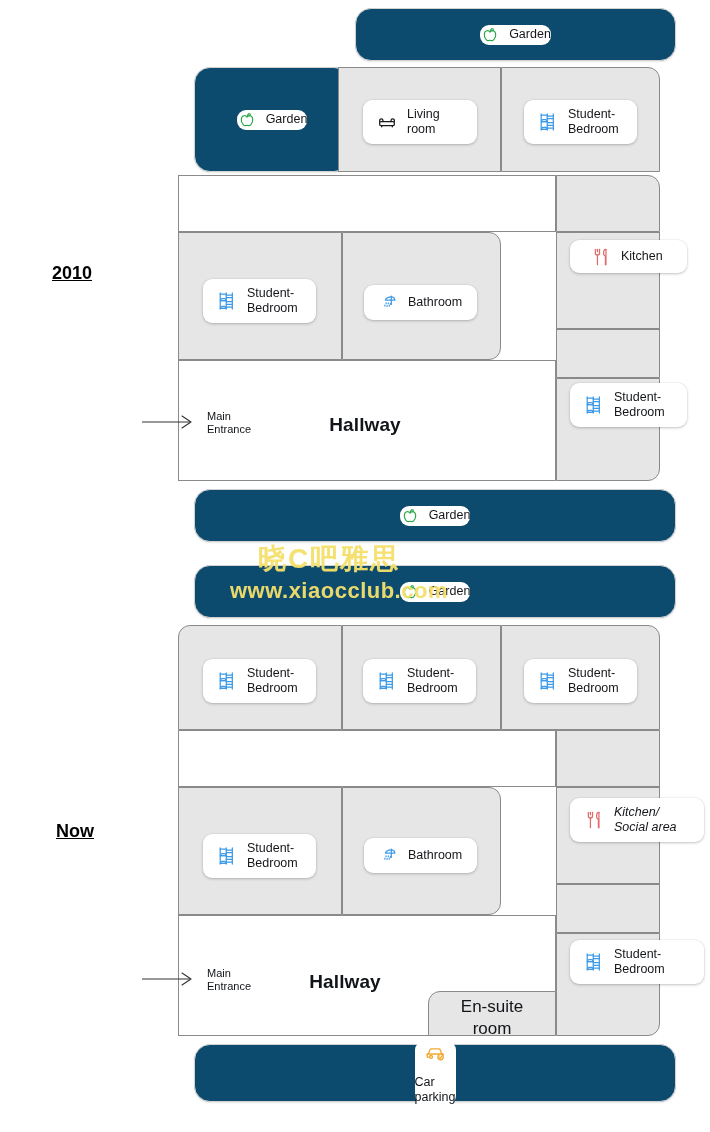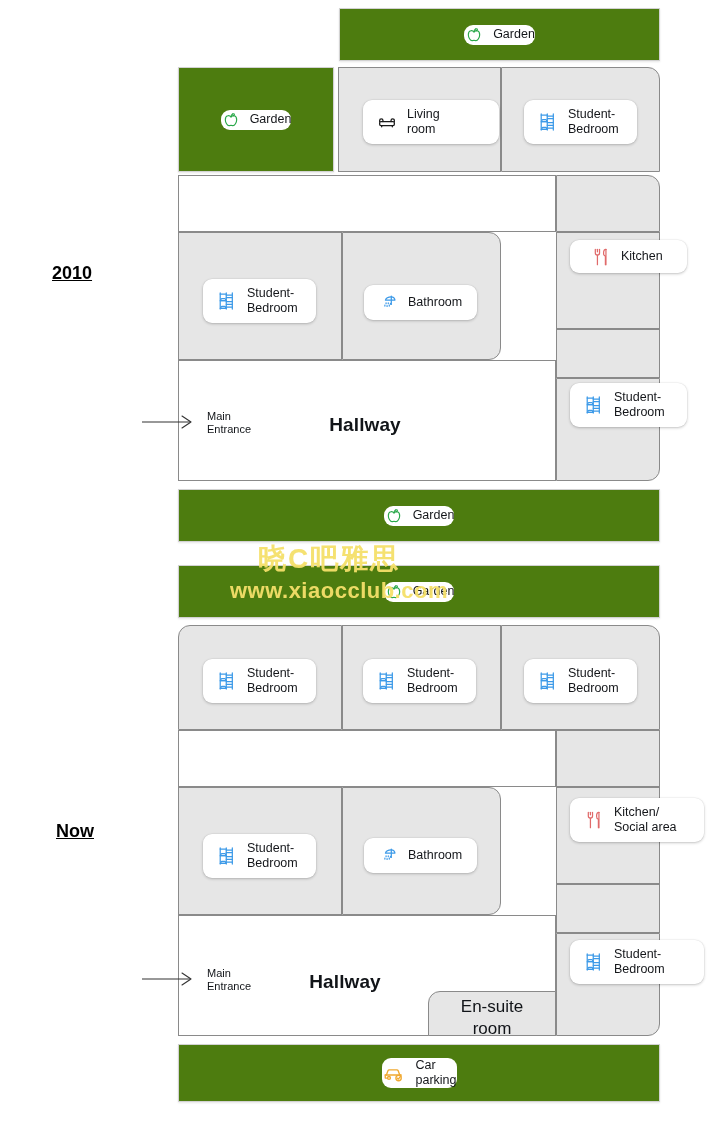--- a/index.html
+++ b/index.html
@@ -14,13 +14,14 @@
   
   .plain-strip {
     position: absolute;
-    background: #4d7c0f;
+    background: #0c4a6e;
     border: 1px solid #d2d2d2;
-    border-radius: 0;
+    border-radius: 16px;
     box-shadow: 0 1px 2px rgba(0,0,0,0.10);
     display: flex;
     align-items: center;
     justify-content: center;
+    margin-left: 16px;
   }
   .room {
     position: absolute;

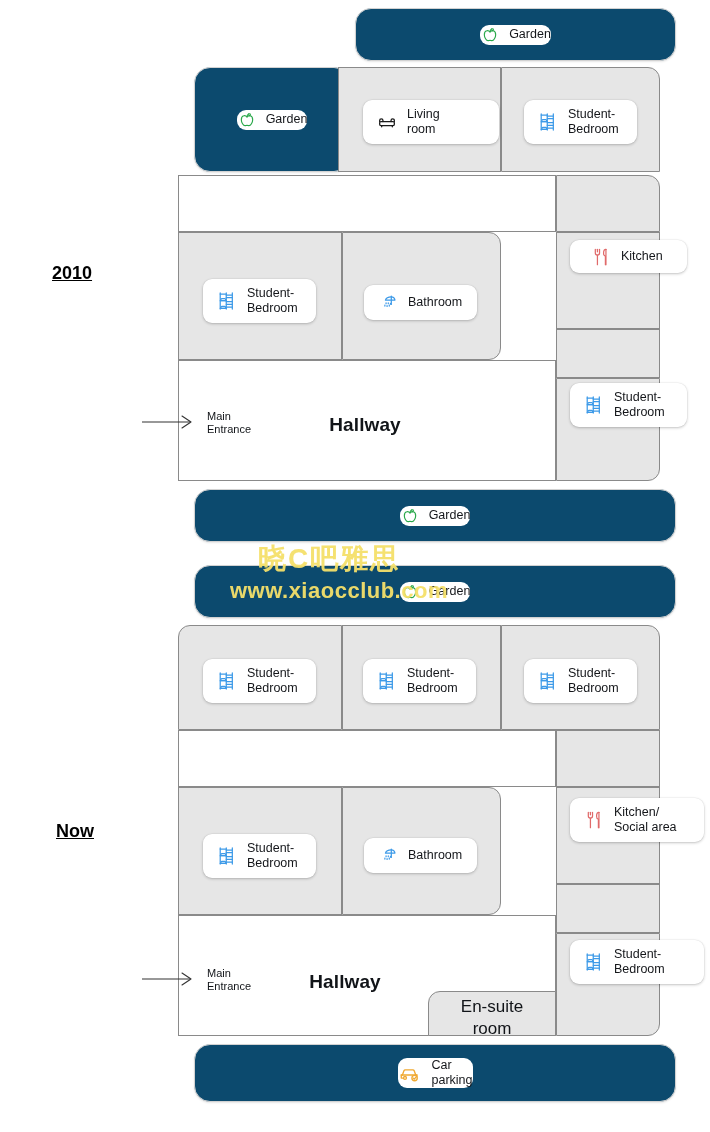--- a/index.html
+++ b/index.html
@@ -128,7 +128,7 @@
   <div class="room" style="left:338px; top:67px; width:163px; height:105px;"></div>
   <div class="room rt" style="left:501px; top:67px; width:159px; height:105px;"></div>
 
-  <div class="pill" style="left:363px; top:100px; width:136px; height:44px;">
+  <div class="pill" style="left:363px; top:100px; width:114px; height:44px;">
     <svg class="ico" width="22" height="22" viewBox="0 0 24 24" fill="none" stroke="#1a1a1a" stroke-width="1.4" stroke-linecap="round" stroke-linejoin="round">
       <path d="M4 11.5v-1.2a1.8 1.8 0 0 1 3.6 0v1.2"></path>
       <path d="M16.4 11.5v-1.2a1.8 1.8 0 0 1 3.6 0v1.2"></path>

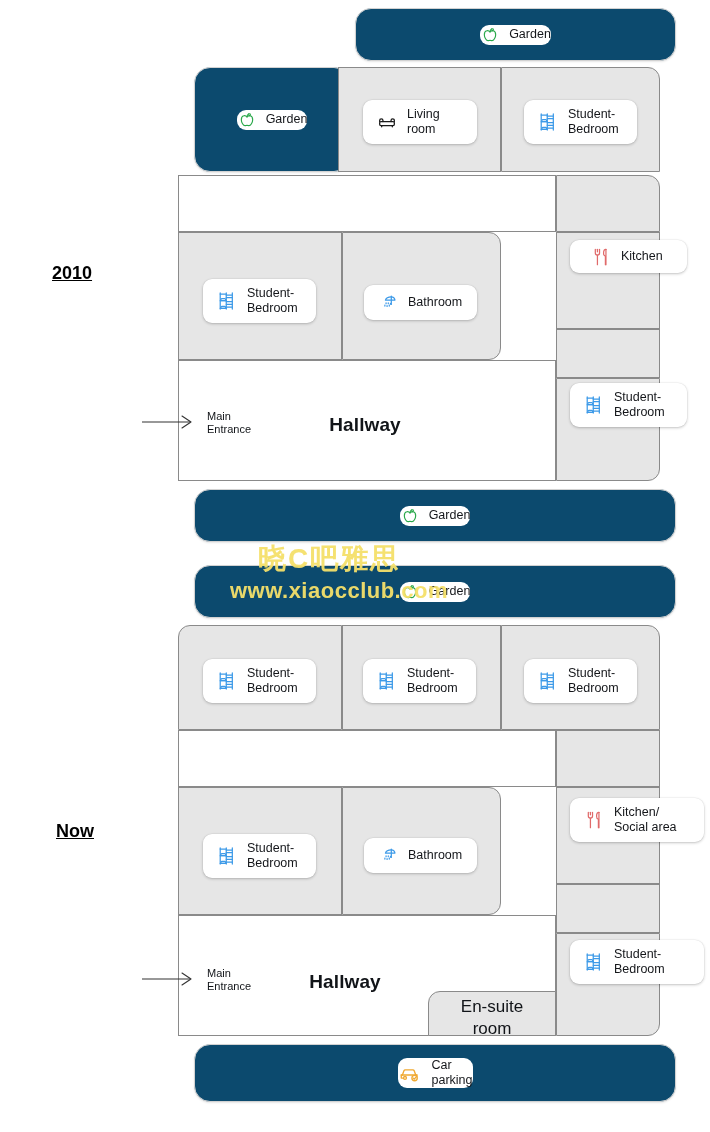--- a/index.html
+++ b/index.html
@@ -310,7 +310,7 @@
   <div class="room" style="left:556px; top:884px; width:104px; height:49px;"></div>
   <div class="room rb" style="left:556px; top:933px; width:104px; height:103px;"></div>
 
-  <div class="pill" style="left:570px; top:798px; width:134px; height:44px;">
+  <div class="pill" style="left:570px; top:798px; width:134px; height:44px;font-style:italic;">
     <svg class="ico" width="22" height="22" viewBox="0 0 24 24" fill="none" stroke="#e06a6a" stroke-width="1.35" stroke-linecap="round" stroke-linejoin="round">
       <path d="M5.8 3.6v4.1a2.3 2.3 0 0 0 4.6 0V3.6"></path>
       <path d="M8.1 6.4V3.6"></path>

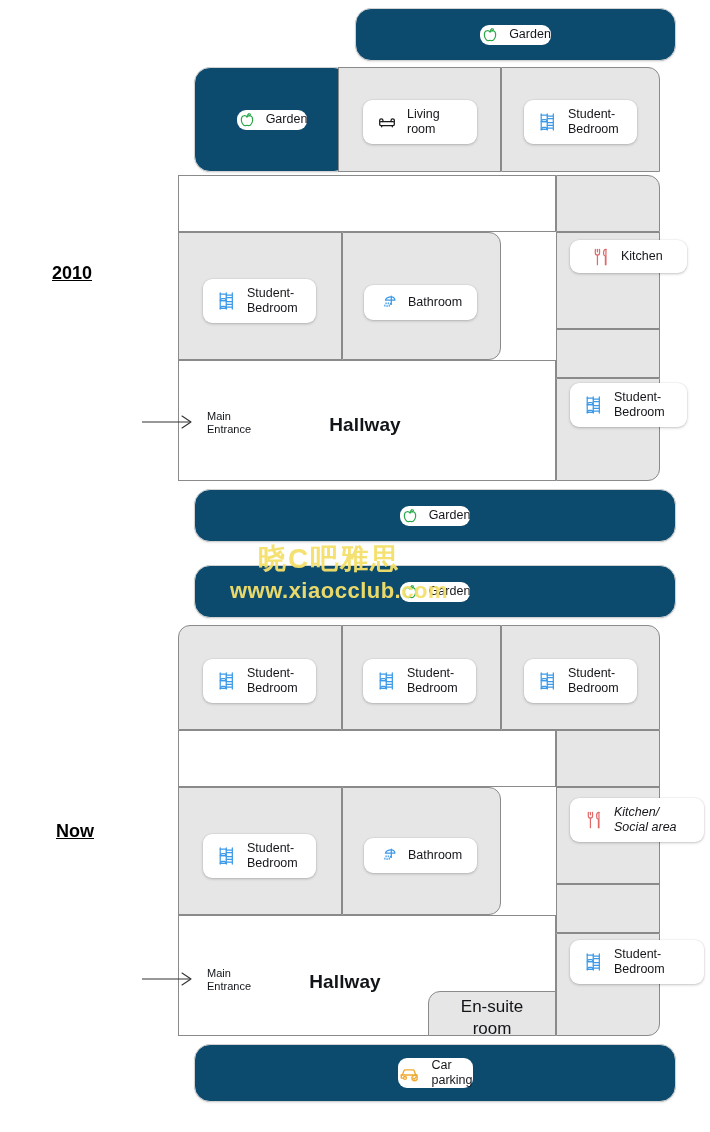--- a/index.html
+++ b/index.html
@@ -352,7 +352,7 @@
   </svg>
 
   <div class="plain-strip" style="left:178px; top:1044px; width:482px; height:58px;">
-    <div class="pill center" style="position:static; box-shadow:none; padding:0; gap:11px;">
+    <div class="pill center" style="position:static; box-shadow:none; padding:0; gap:11px;flex-direction:column;">
       <svg class="ico" width="23" height="23" viewBox="0 0 24 24" fill="none" stroke="#f0a932" stroke-width="1.4" stroke-linecap="round" stroke-linejoin="round">
         <path d="M3.4 13.6h16.3"></path>
         <path d="M4.6 13.6 6.2 9.2a1.5 1.5 0 0 1 1.4-1h7.9a1.5 1.5 0 0 1 1.4 1l1.6 4.4"></path>

